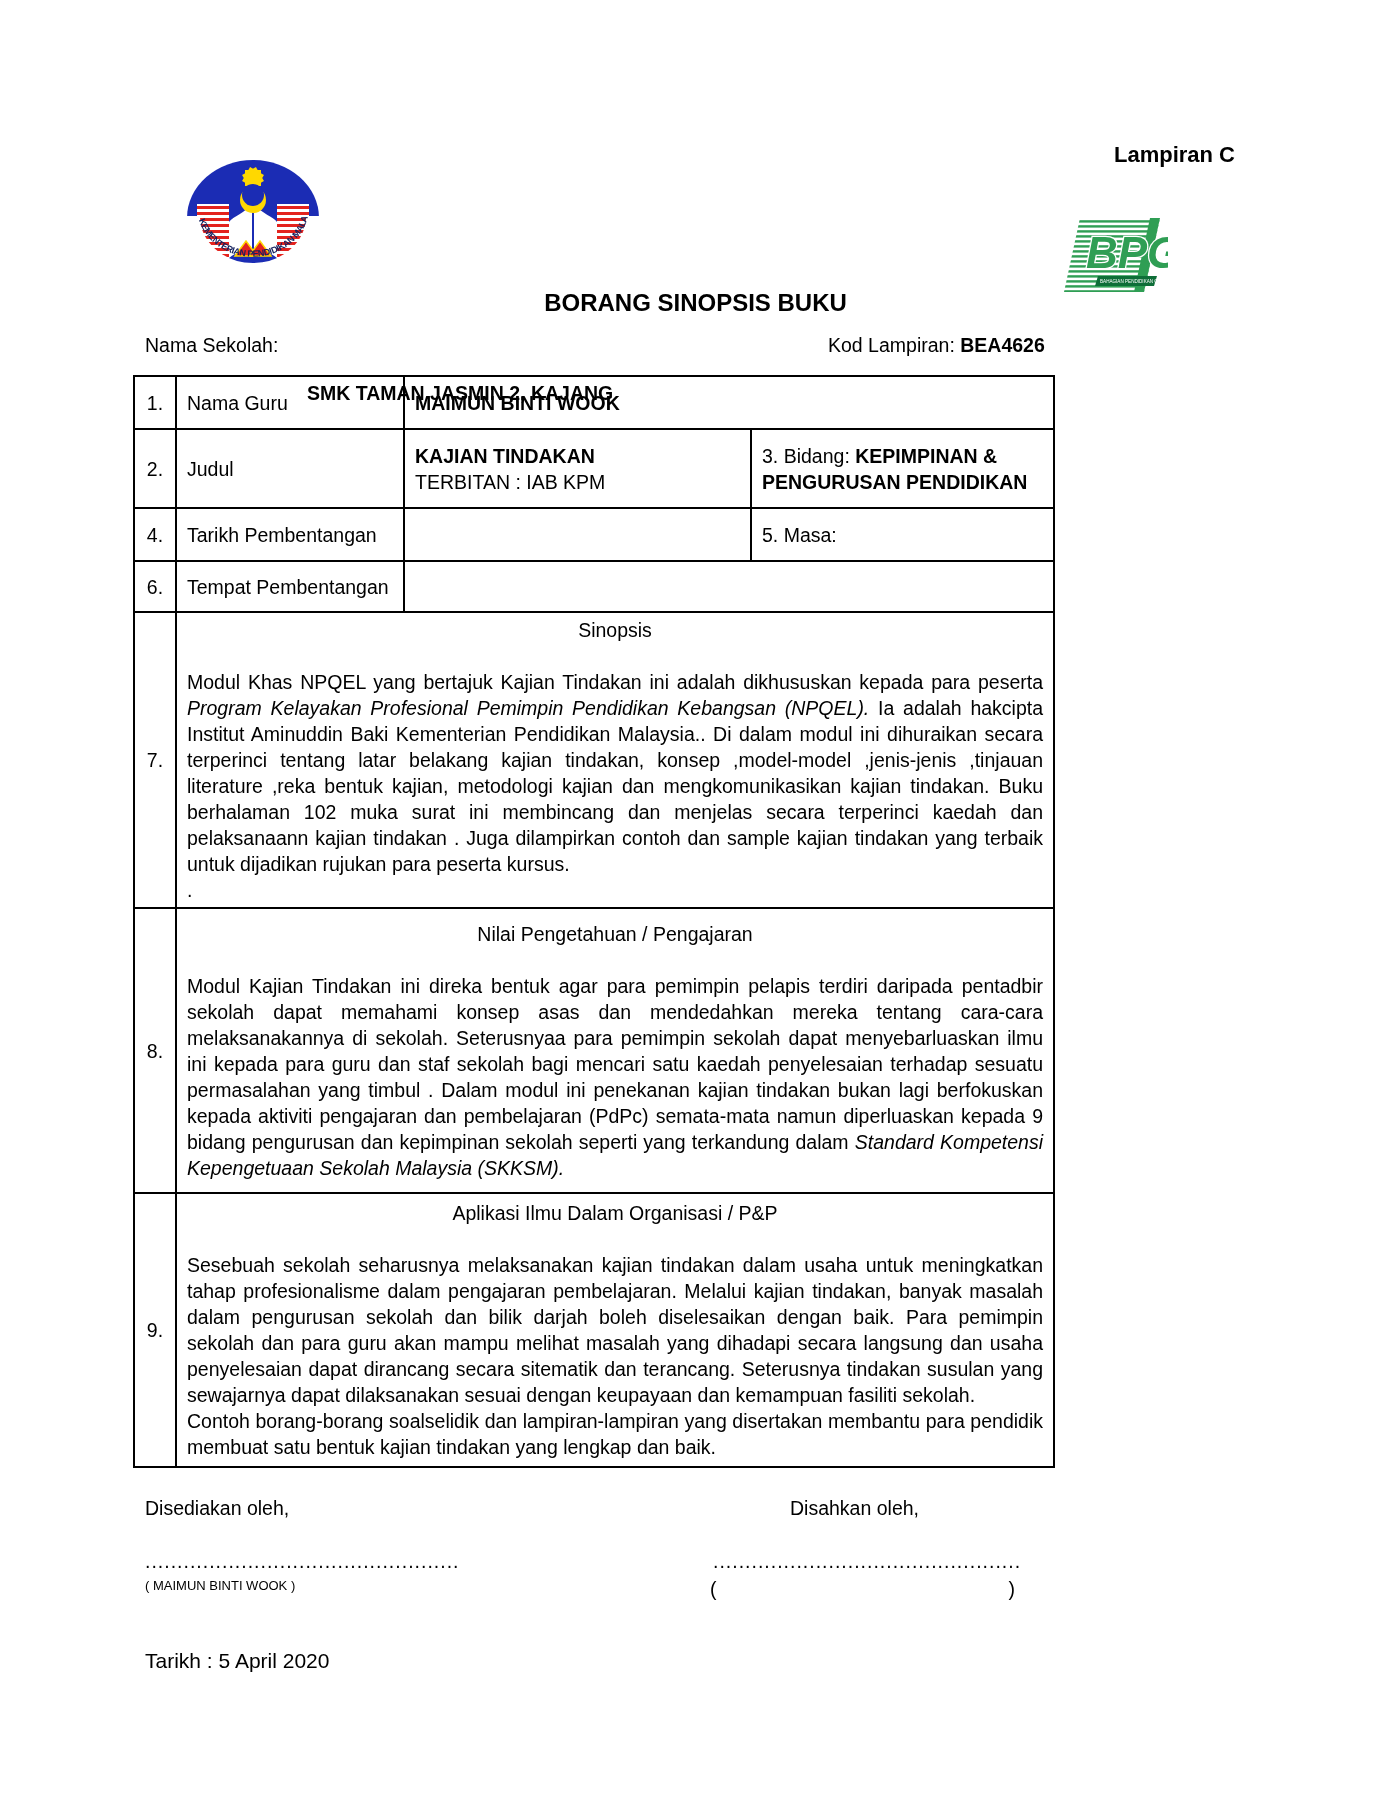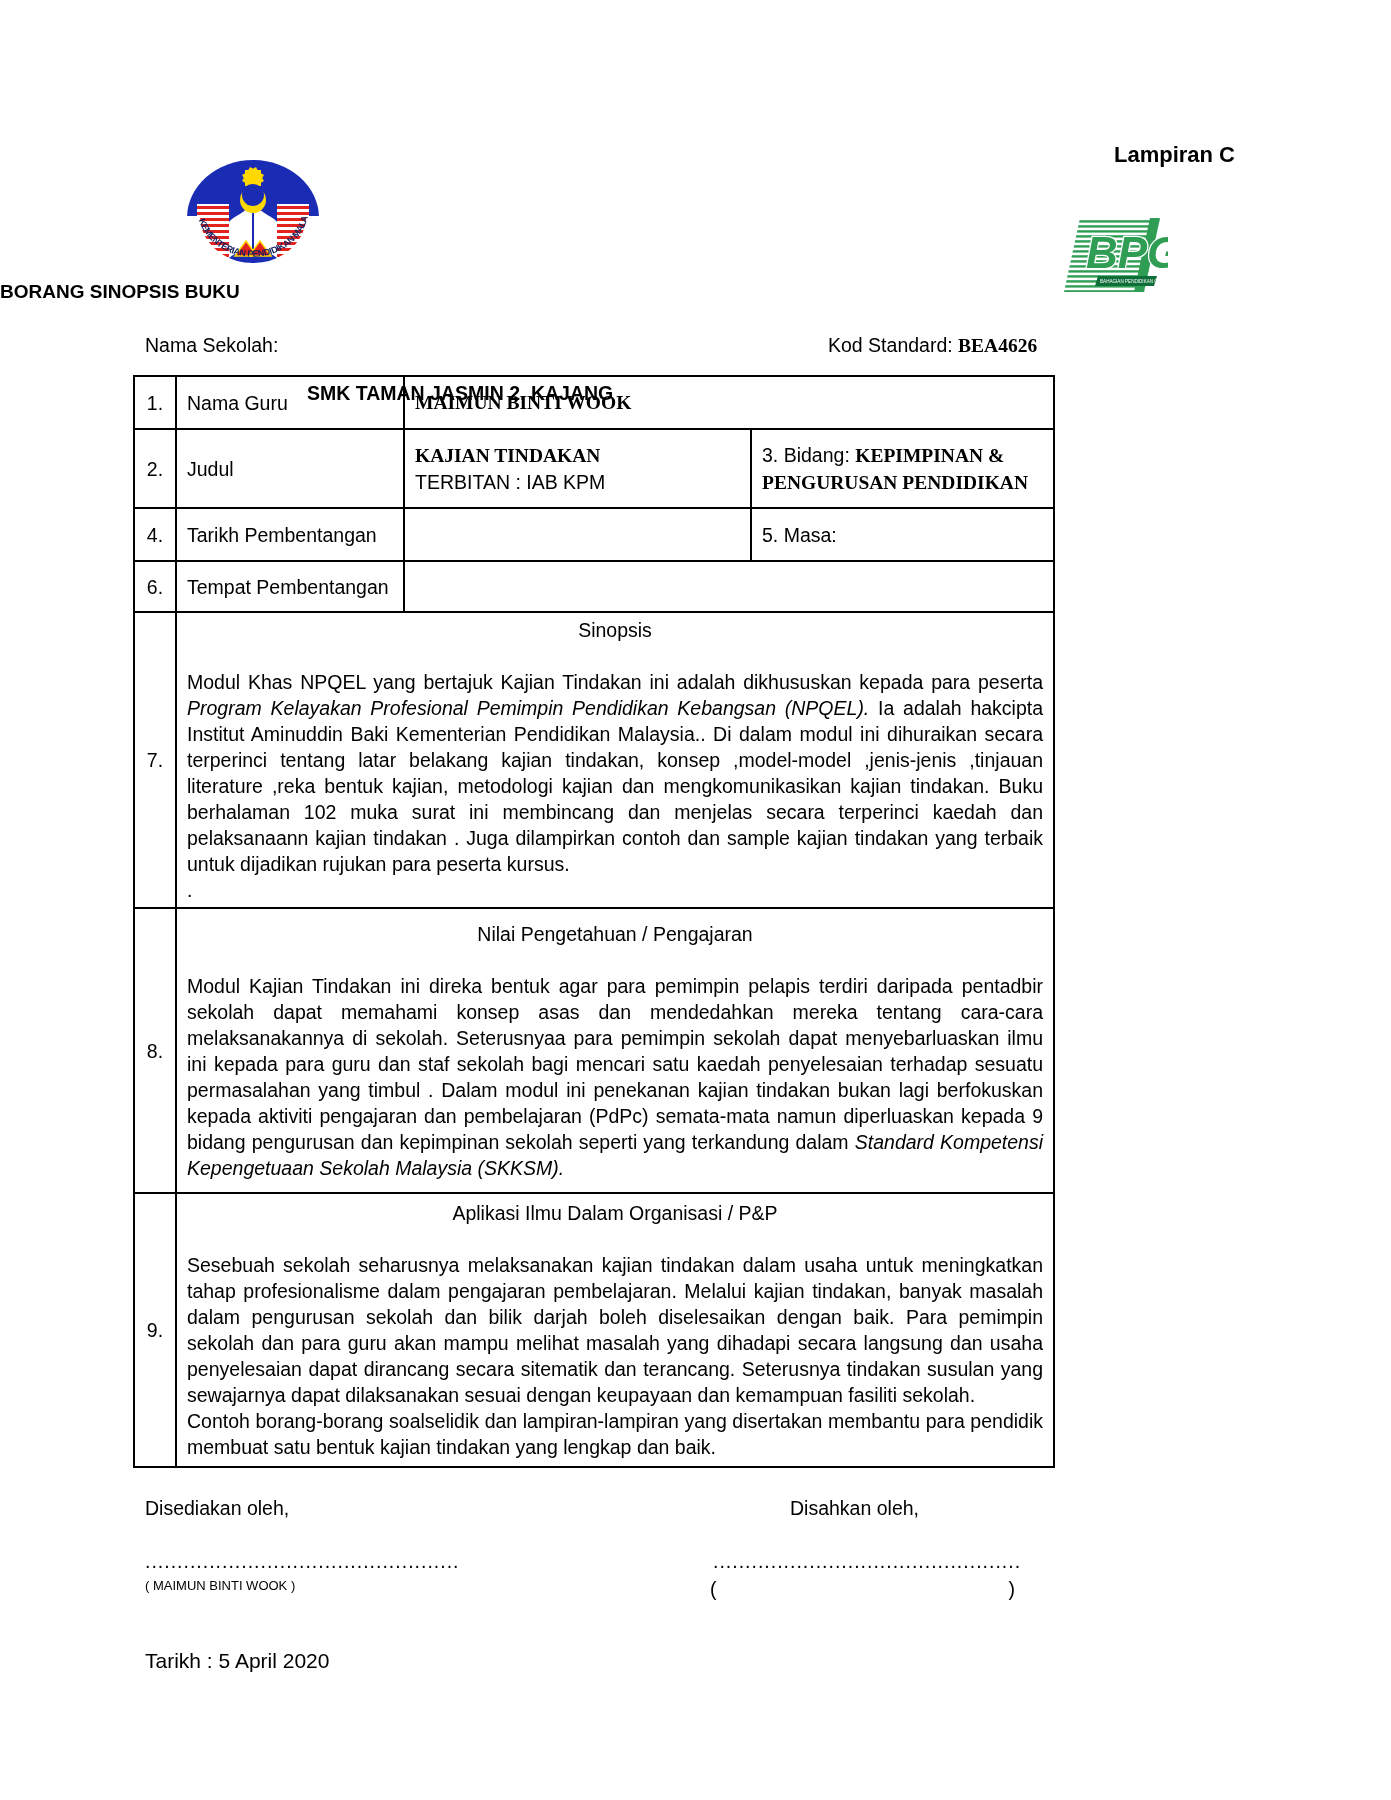--- a/index.html
+++ b/index.html
@@ -18,8 +18,8 @@
   .moe-logo { position:absolute; left:183px; top:158px; }
   .bpg-logo { position:absolute; left:1056px; top:204px; }
   .doc-title {
-    position:absolute; top:281px; left:0; width:100%;
-    font-size:19px; font-weight:bold;
+    position:absolute; top:289px; left:0; width:100%;
+    text-align:center; font-size:24px; font-weight:bold;
   }
   .school-row { position:absolute; top:334px; left:0; width:1391px; font-size:19.5px; }
   .sr-label { position:absolute; left:145px; top:0; }

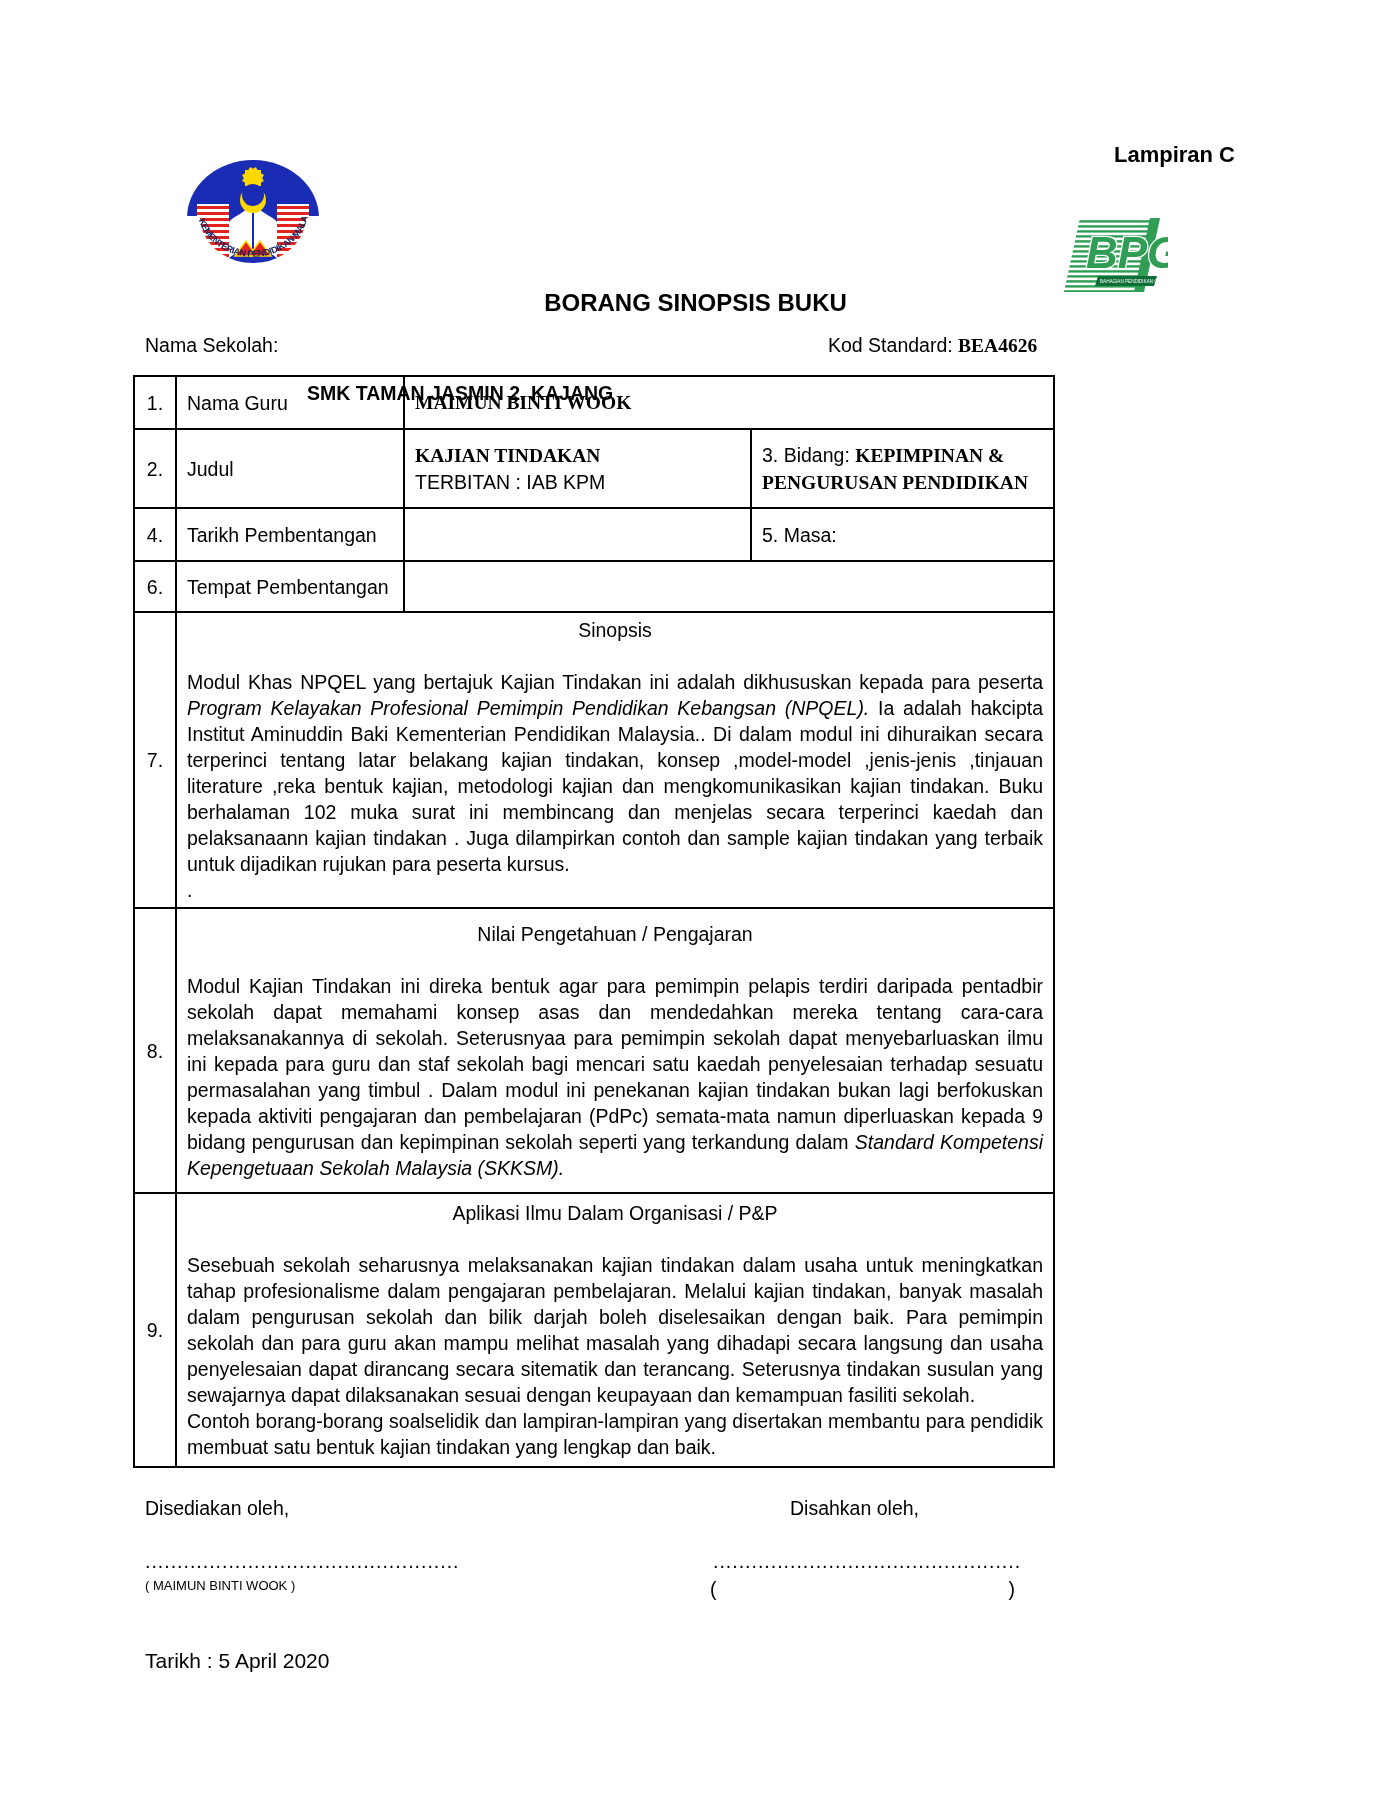--- a/index.html
+++ b/index.html
@@ -118,7 +118,7 @@
   <div class="school-row">
     <span class="sr-label">Nama Sekolah:</span>
     <span class="sr-name">SMK TAMAN JASMIN 2, KAJANG</span>
-    <span class="sr-code"><span>Kod Standard: </span><span class="b">BEA4626</span></span>
+    <span class="sr-code"><span>Kod Lampiran: </span><span class="b">BEA4626</span></span>
   </div>
 
   <table class="form-table">

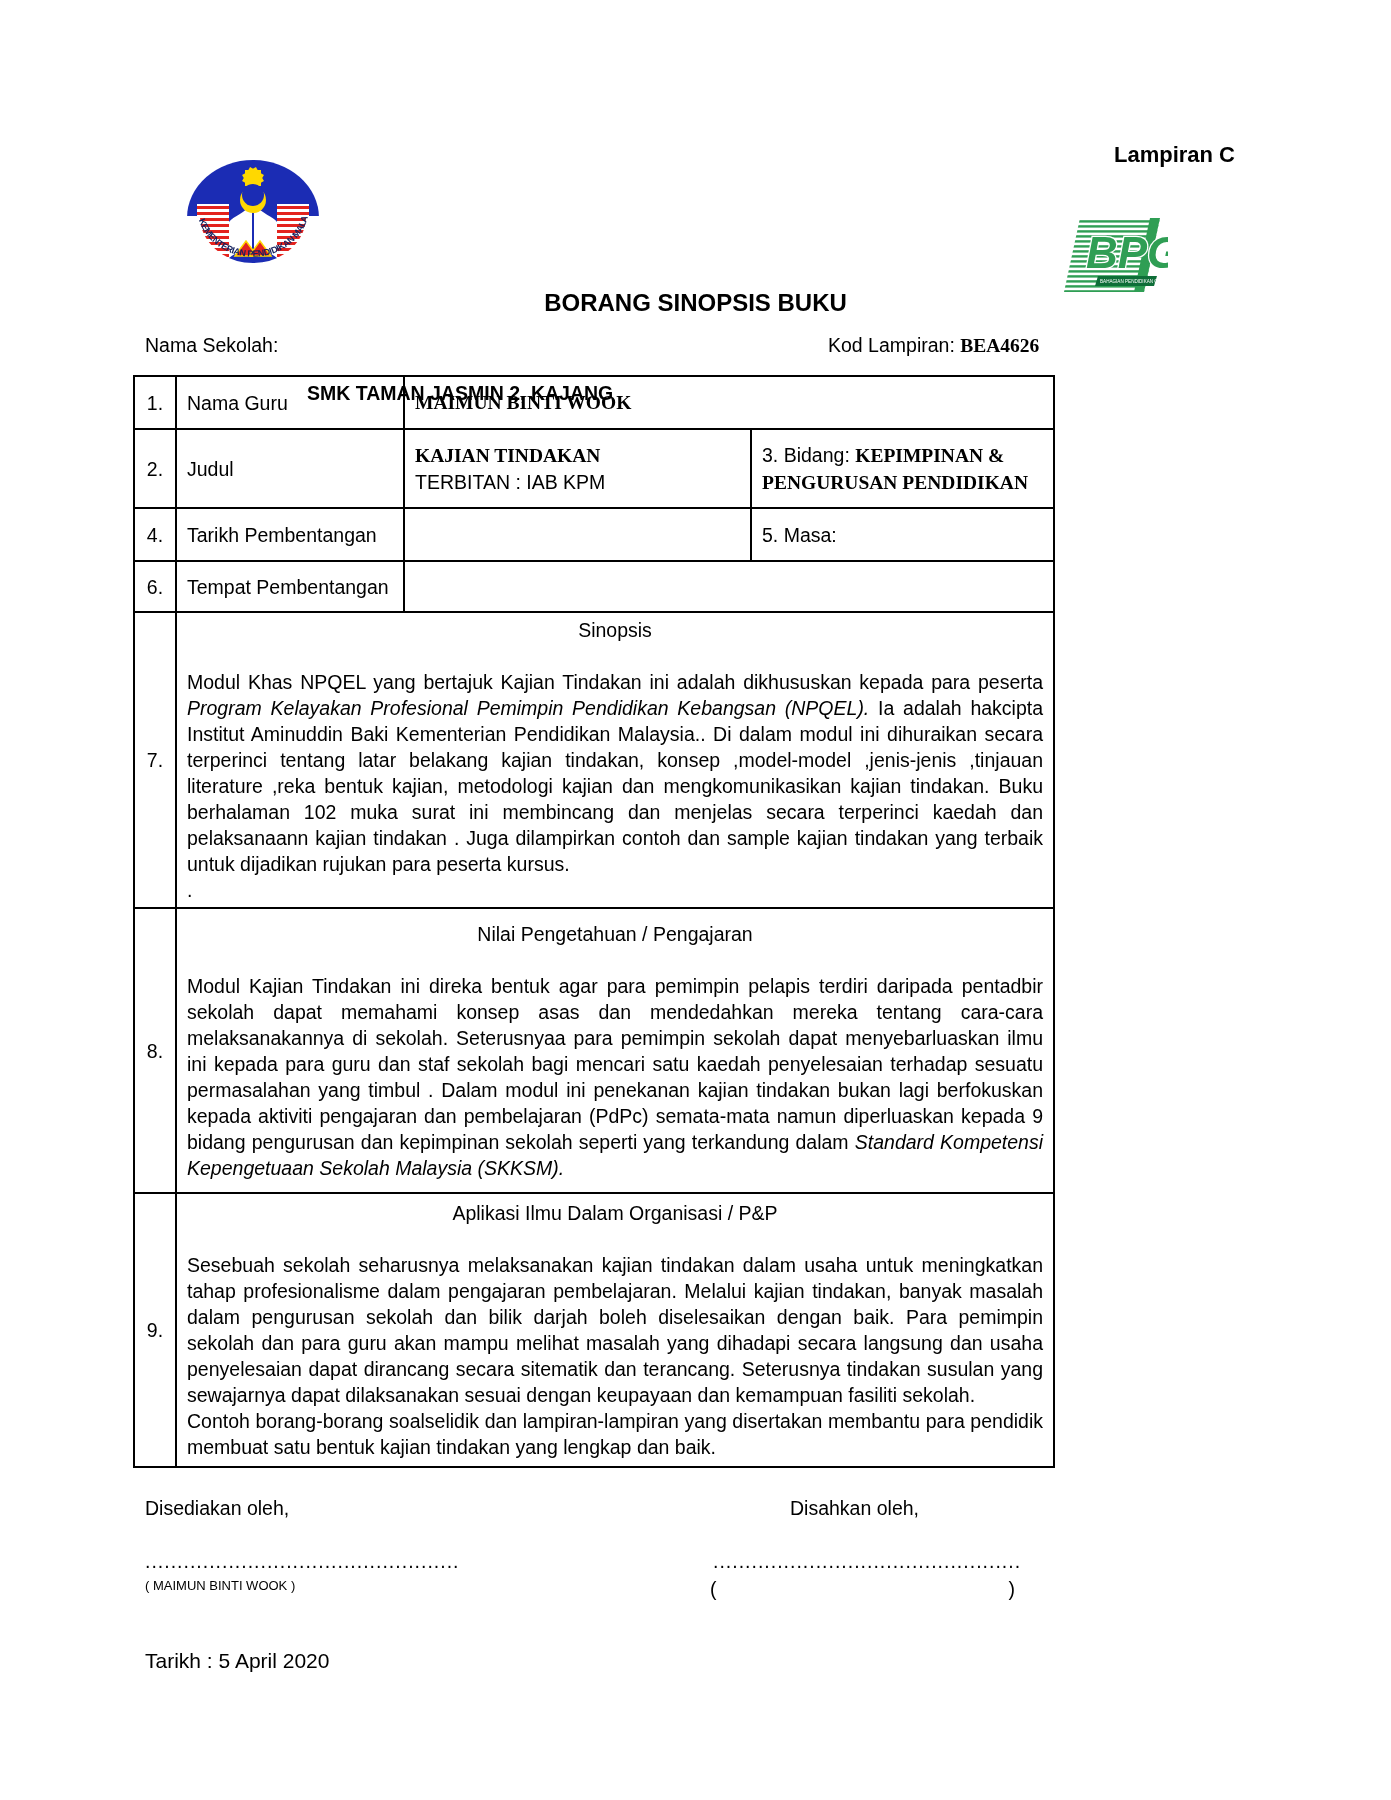--- a/index.html
+++ b/index.html
@@ -10,7 +10,7 @@
     overflow:hidden;
     border-radius:26px;
   }
-  .b { font-weight:bold;font-family:Liberation Serif, serif; }
+  .b { font-weight:bold; }
   .lampiran {
     position:absolute; top:142px; right:156px;
     font-size:22px; font-weight:bold;

